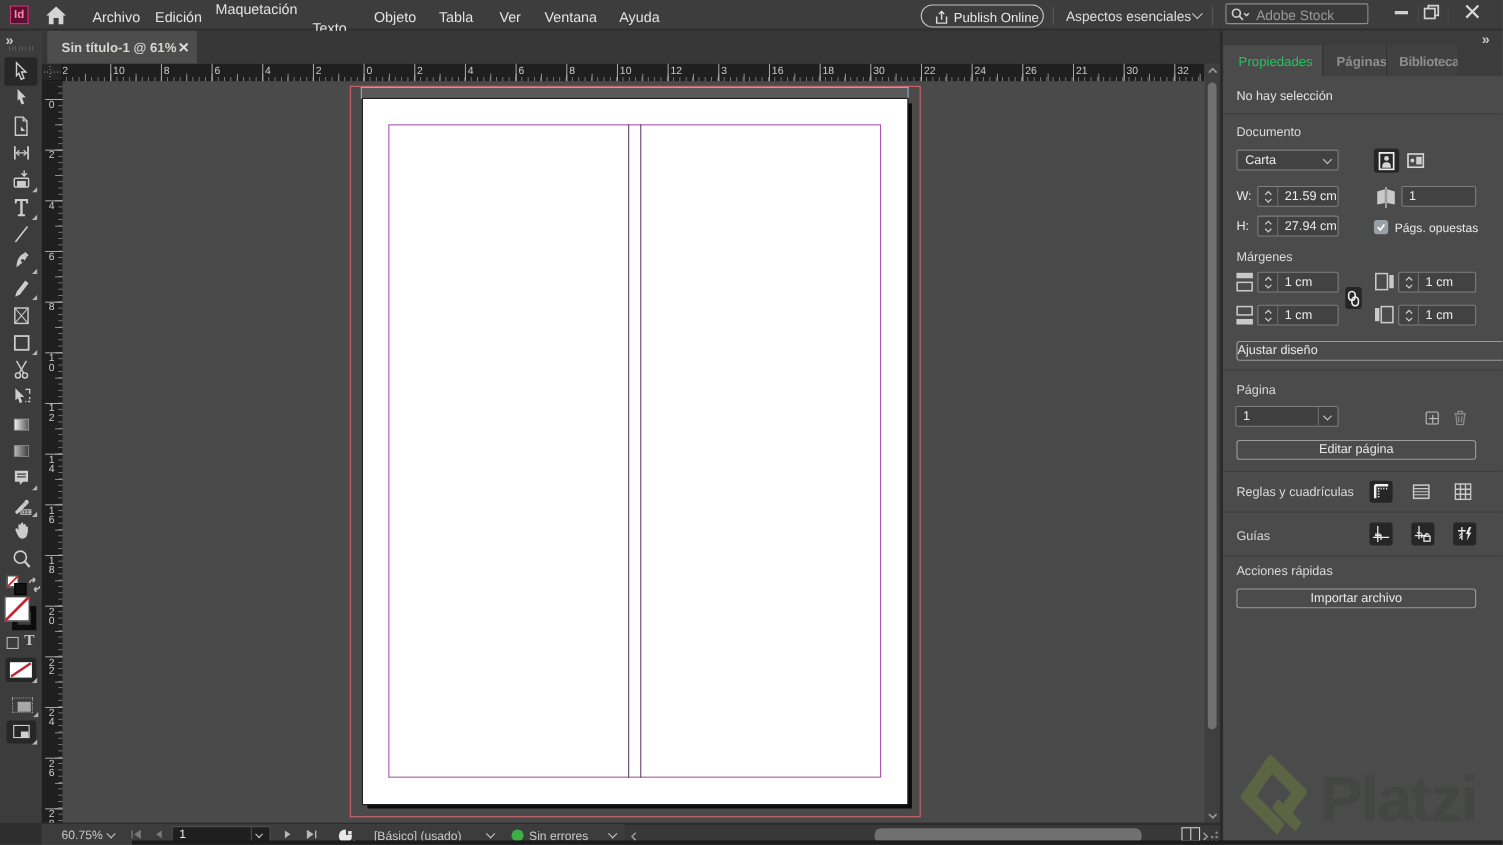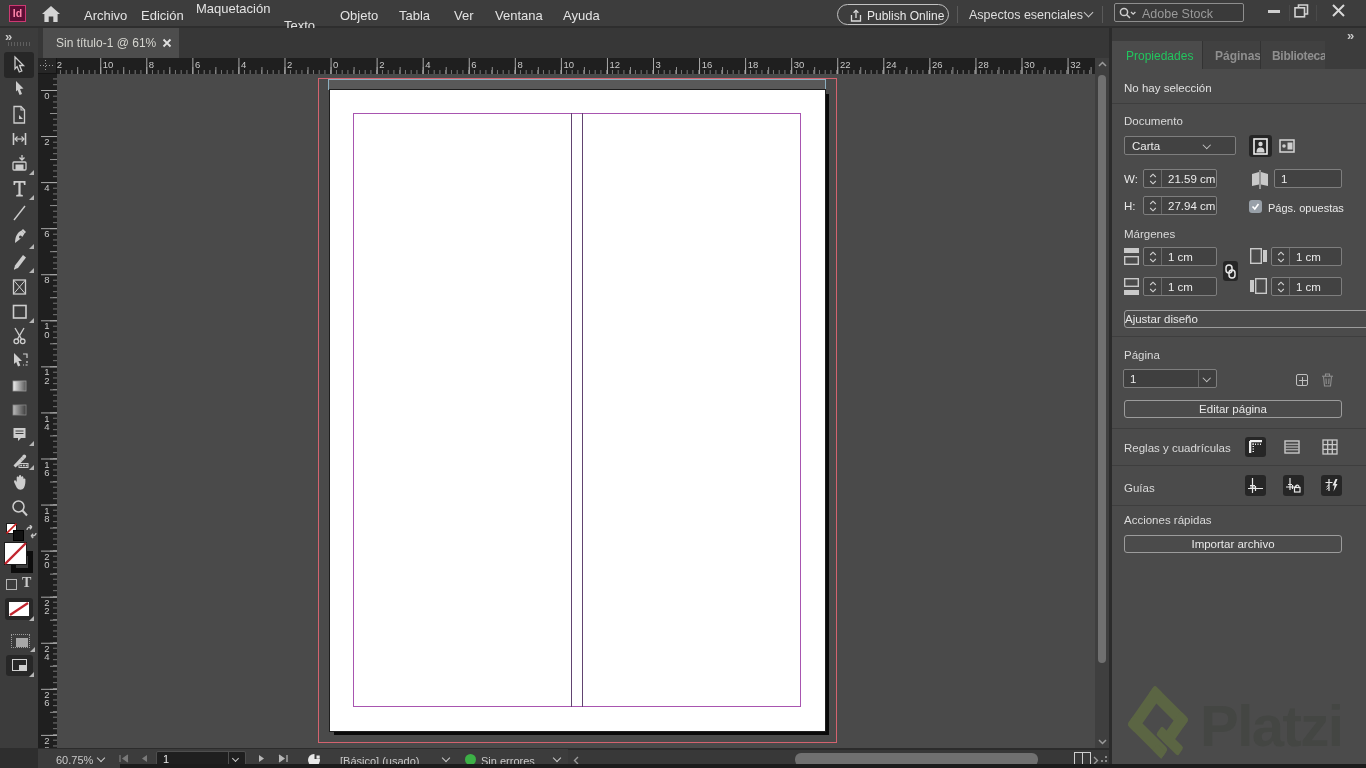--- a/index.html
+++ b/index.html
@@ -55,7 +55,7 @@
 </div>
 <div class="ab" style="left:38px;top:28px;width:1071px;height:30px;background:#373737">
 <div class="ab" style="left:5px;top:0;width:136px;height:30px;background:#4d4d4d"></div>
-<div class="ab" style="left:18px;top:8px;font-size:12px;font-weight:normal;color:#d6d6d0">Sin título-1 @ 61%</div>
+<div class="ab" style="left:18px;top:8px;font-size:12px;font-weight:bold;color:#d6d6d0">Sin título-1 @ 61%</div>
 <svg class="ab" style="left:124px;top:10px" width="10" height="10" viewBox="0 0 10 10">
       <path d="M1.5 1.5 L8.5 8.5 M8.5 1.5 L1.5 8.5" stroke="#e0e0e0" stroke-width="1.8"></path>
     </svg>

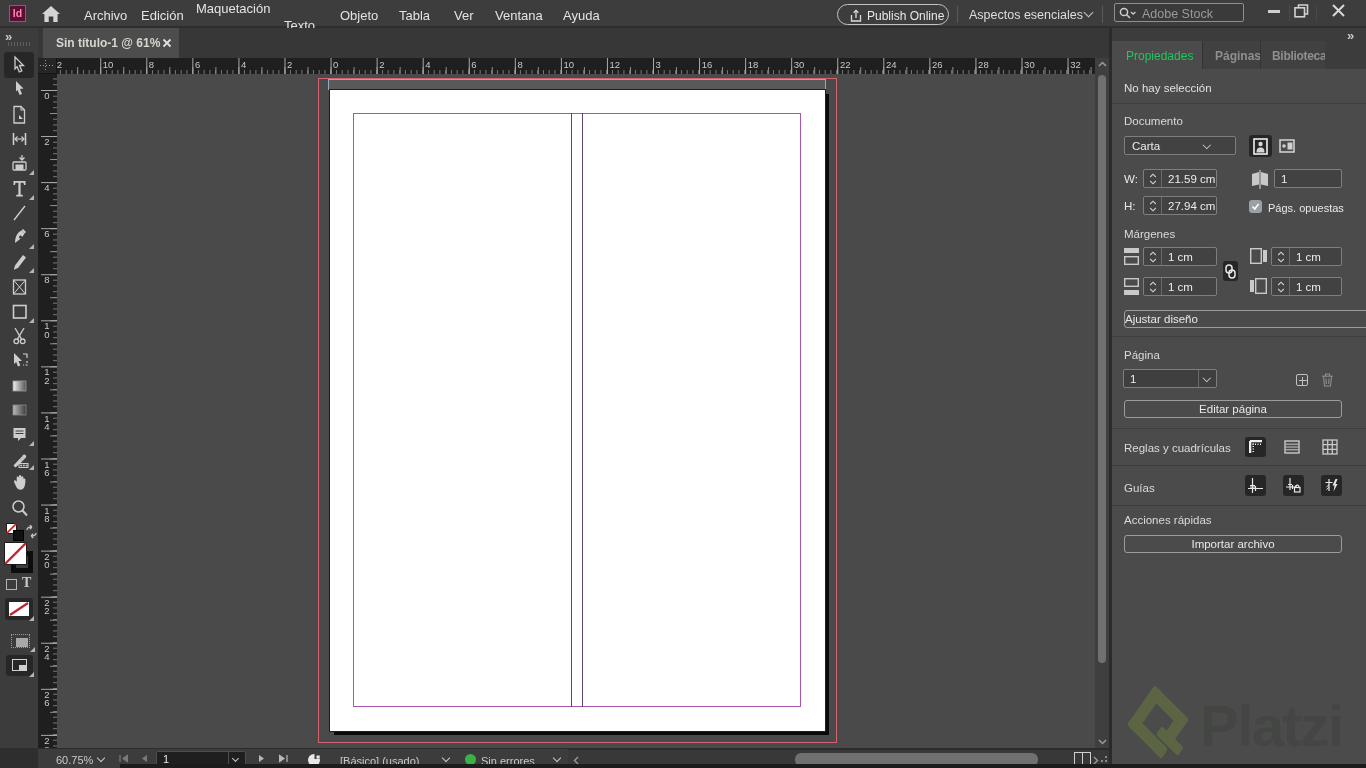--- a/index.html
+++ b/index.html
@@ -240,7 +240,7 @@
 <div class="ab" style="left:782.9px;top:1px;font-size:9.5px;color:#c9c9c9">22</div>
 <div class="ab" style="left:828.9px;top:1px;font-size:9.5px;color:#c9c9c9">24</div>
 <div class="ab" style="left:875.0px;top:1px;font-size:9.5px;color:#c9c9c9">26</div>
-<div class="ab" style="left:921.1px;top:1px;font-size:9.5px;color:#c9c9c9">28</div>
+<div class="ab" style="left:921.1px;top:1px;font-size:9.5px;color:#c9c9c9">21</div>
 <div class="ab" style="left:967.1px;top:1px;font-size:9.5px;color:#c9c9c9">30</div>
 <div class="ab" style="left:1013.2px;top:1px;font-size:9.5px;color:#c9c9c9">32</div>
 </div>

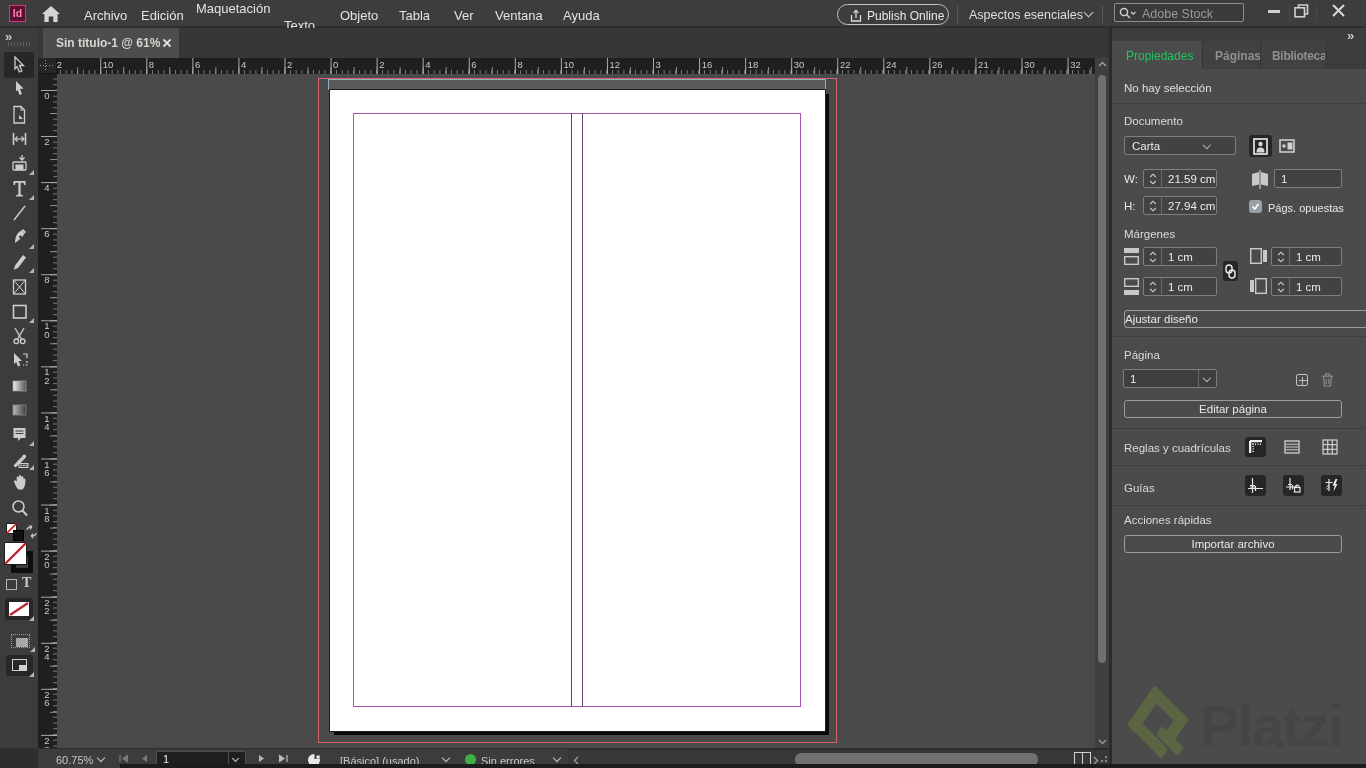--- a/index.html
+++ b/index.html
@@ -349,7 +349,7 @@
 <div class="ab" style="left:12px;top:54px;font-size:11.5px;color:#e0e0e0">No hay selección</div>
 <div class="ab" style="left:0;top:75px;width:254px;height:1px;background:#3e3e3e"></div>
 <div class="ab" style="left:12px;top:87px;font-size:11.5px;color:#dadada">Documento</div>
-<div class="ab" style="left:12px;top:108px;width:112px;height:19px;background:#424242;border:1px solid #7e7e7e;border-radius:2px">
+<div class="ab" style="left:12px;top:108px;width:93px;height:19px;background:#424242;border:1px solid #7e7e7e;border-radius:2px">
 <div class="ab" style="left:7px;top:2.5px;font-size:11.5px;color:#ececec">Carta</div>
 <span class="chv ab" style="left:79px;top:5px;width:5.5px;height:5.5px"></span>
     </div>

